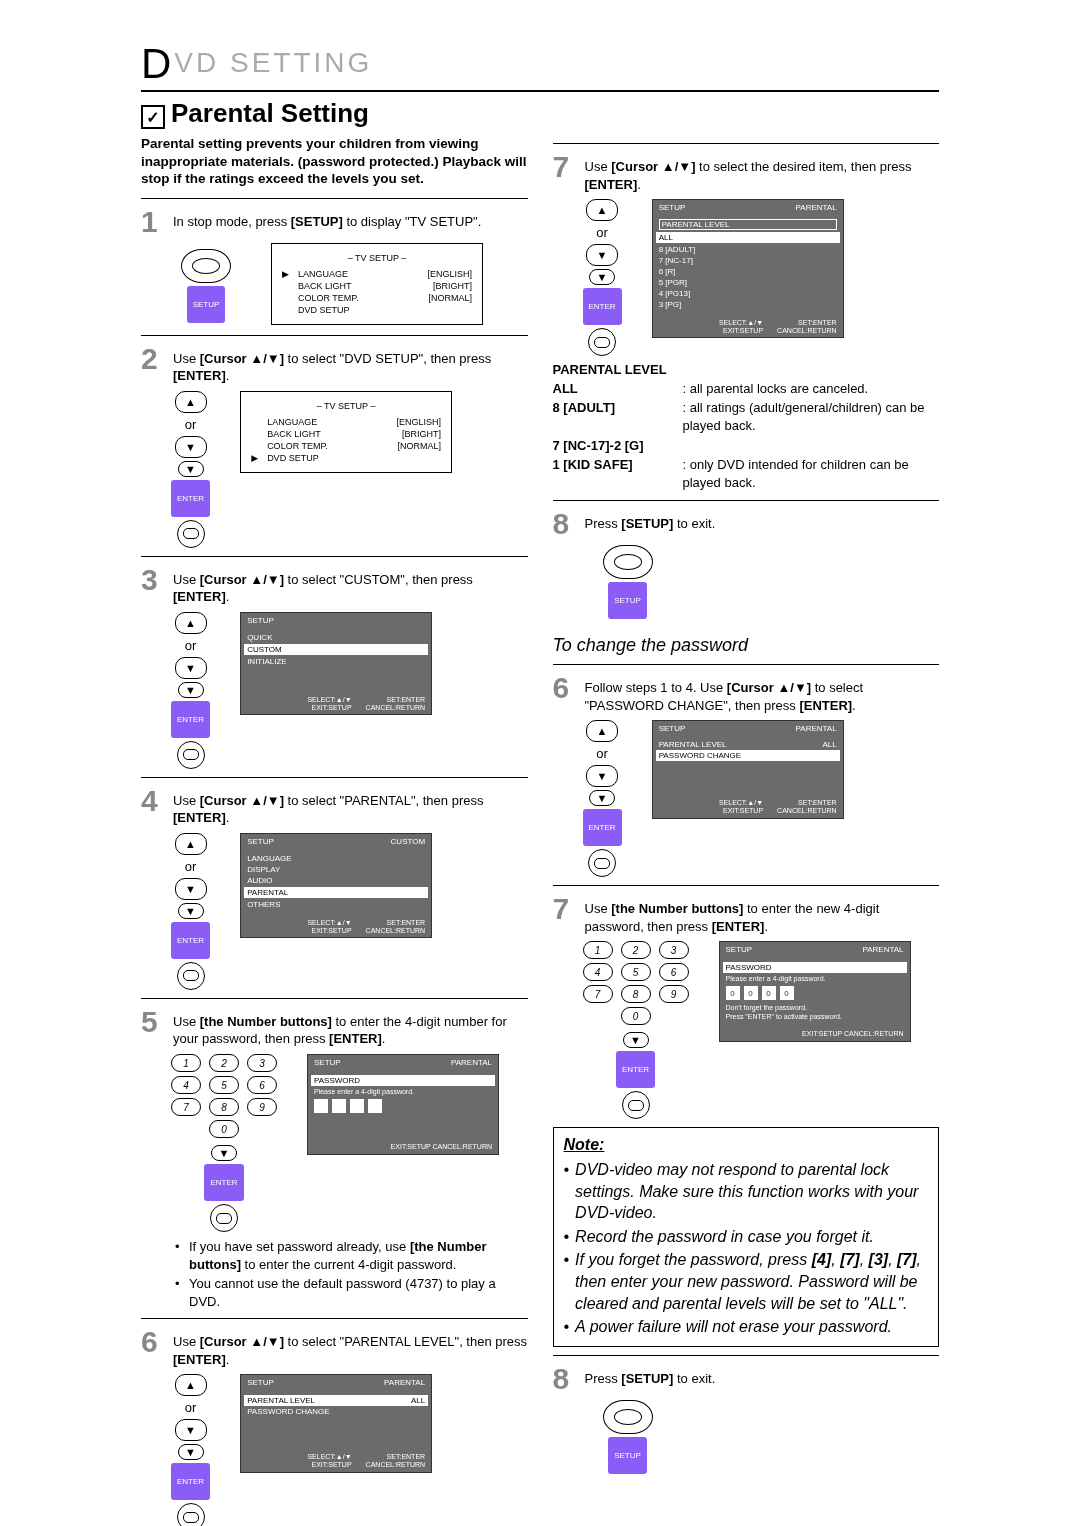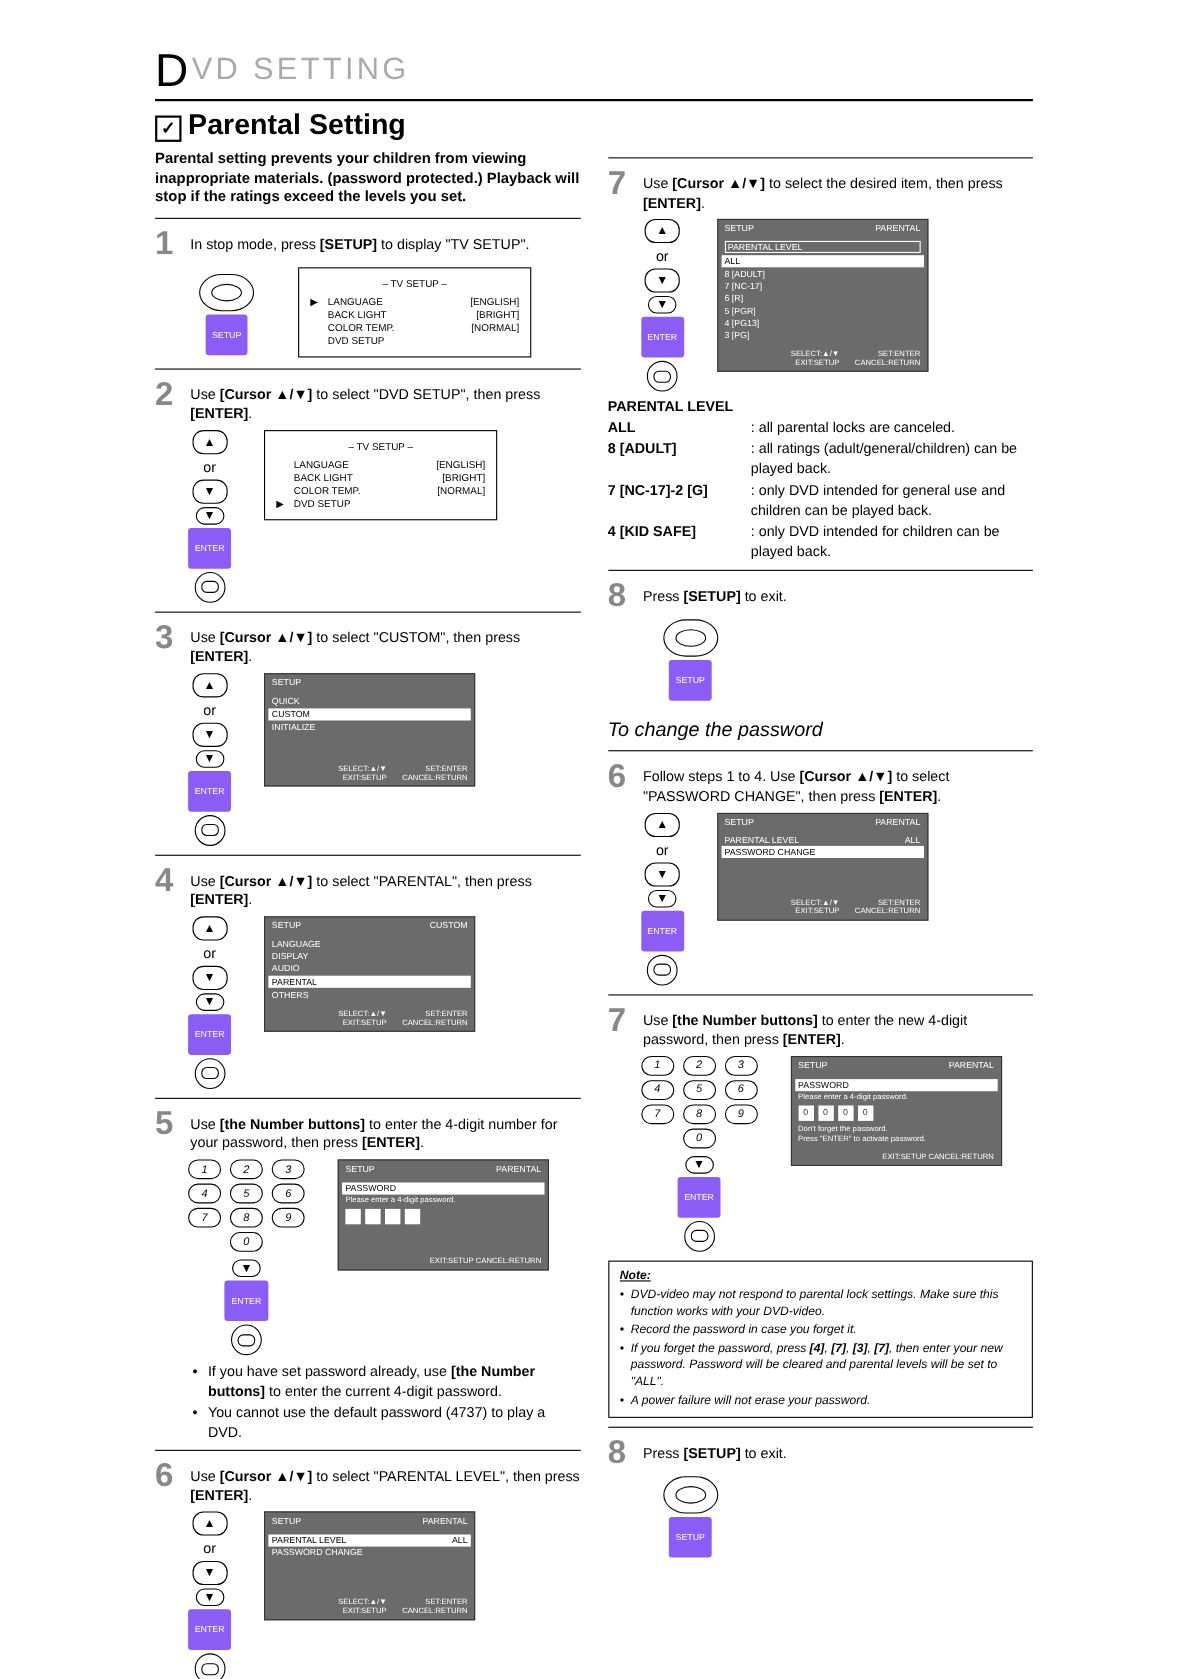--- a/index.html
+++ b/index.html
@@ -380,7 +380,6 @@
           </div>
         <div class="drow">
             <span class="dl">7 [NC-17]-2 [G]</span>
-            <span class="dd">: only DVD intended for general use and children can be played back.</span>
           </div>
         <div class="drow">
             <span class="dl">4 [KID SAFE]</span>

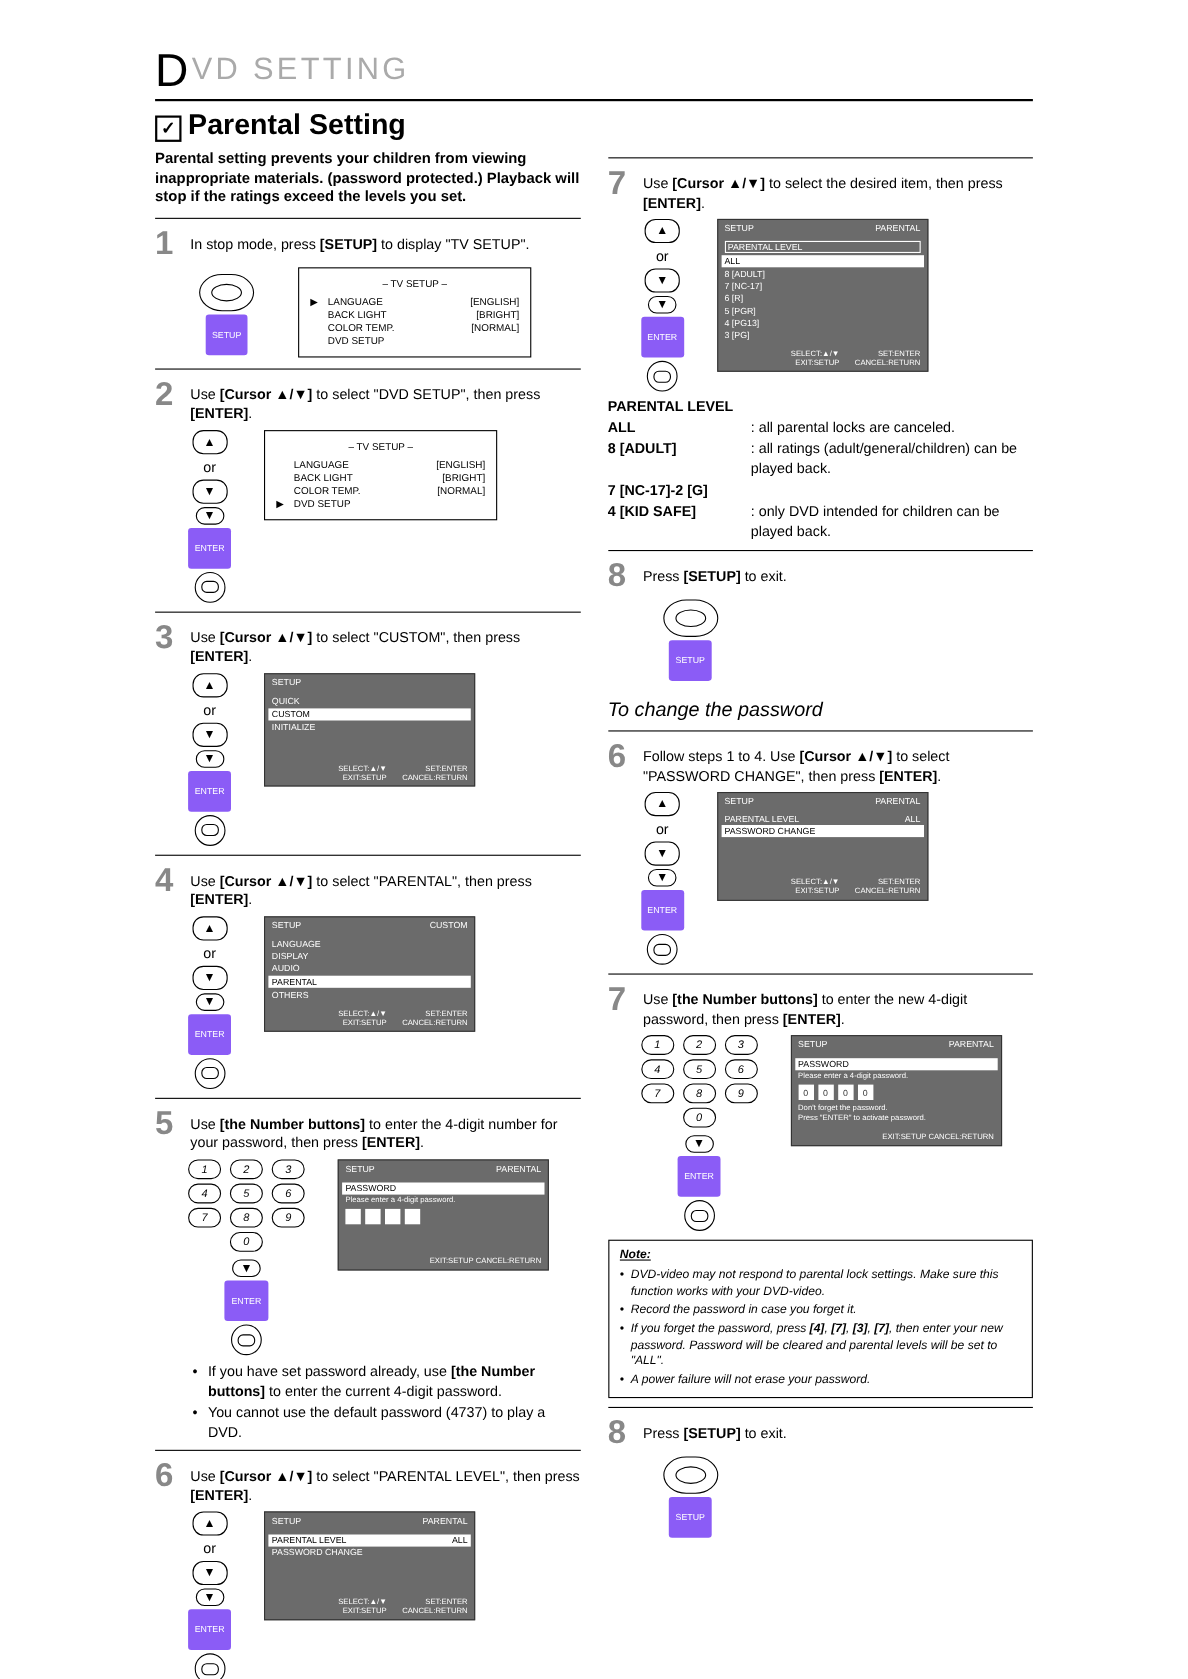--- a/index.html
+++ b/index.html
@@ -382,7 +382,7 @@
             <span class="dl">7 [NC-17]-2 [G]</span>
           </div>
         <div class="drow">
-            <span class="dl">4 [KID SAFE]</span>
+            <span class="dl">1 [KID SAFE]</span>
             <span class="dd">: only DVD intended for children can be played back.</span>
           </div>
       </div>

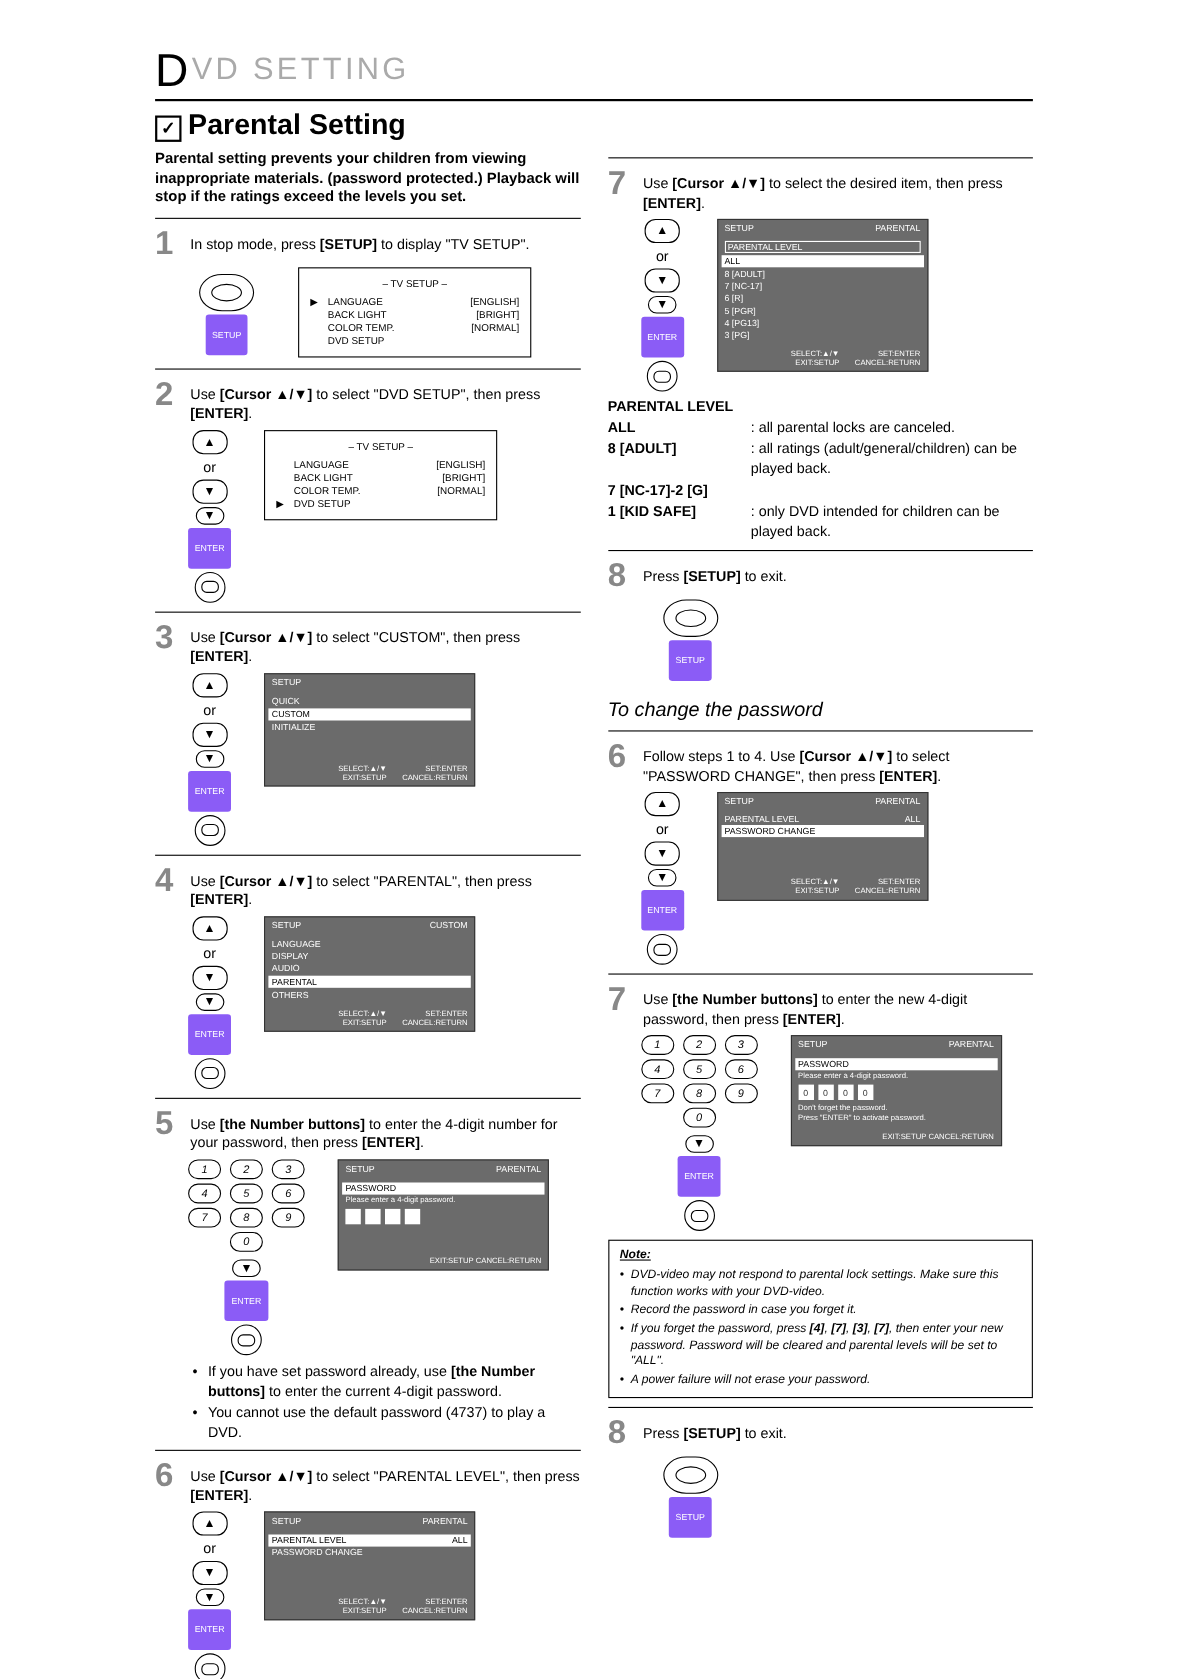--- a/index.html
+++ b/index.html
@@ -50,7 +50,7 @@
   .numpad{display:grid;grid-template-columns:repeat(3,30px);gap:4px 8px;margin-bottom:4px}
   .numbtn{width:28px;height:16px;border:1.3px solid #000;border-radius:9px;display:flex;align-items:center;justify-content:center;font-size:10px;font-style:italic}
   .numpad .zero{grid-column:2}
-  .notebox{border:1.3px solid #000;padding:6px 10px;margin:8px 0;font-size:11px;line-height:1.35}
+  .notebox{border:1.3px solid #000;padding:6px 10px;margin:8px 0;font-size:16px;line-height:1.35}
   .notebox .nhd{font-weight:bold;font-style:italic;text-decoration:underline;margin-bottom:3px}
   .notebox .bl{display:flex;gap:6px;margin:2px 0;font-style:italic}
   .pagenum{font-size:22px;font-weight:bold;margin-top:10px}

